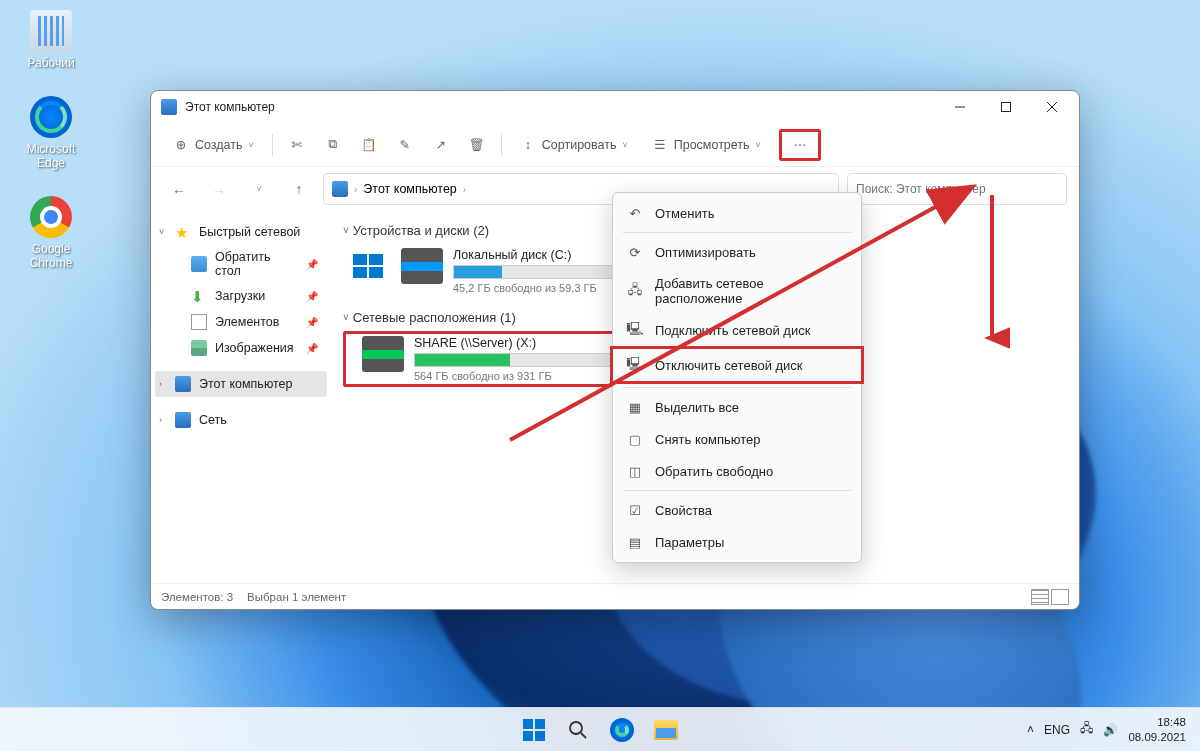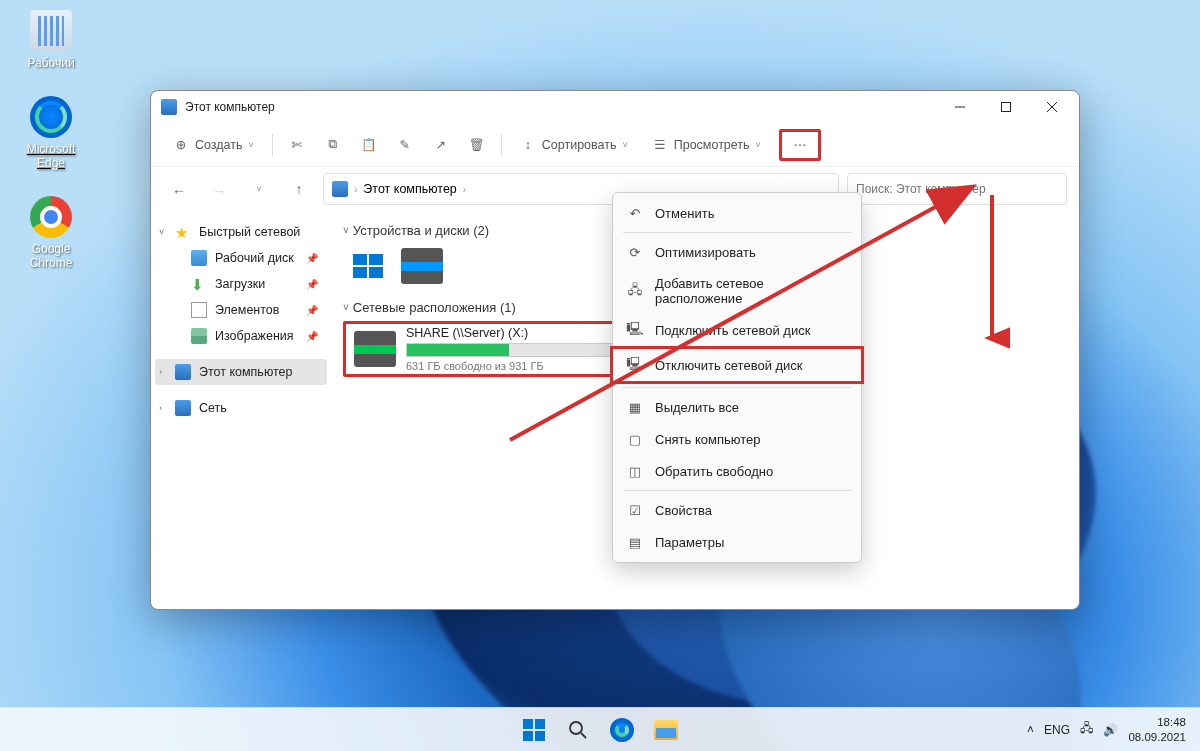--- a/index.html
+++ b/index.html
@@ -138,7 +138,7 @@
   <div class="ico recycle-bin-ico"></div>
   <div class="label">Рабочий</div>
 </div>
-<div class="desktop-icon" style="left:16px; top:96px;text-decoration:underline;">
+<div class="desktop-icon" style="left:16px; top:96px;">
   <div class="ico edge-ico"></div>
   <div class="label">Microsoft Edge</div>
 </div>

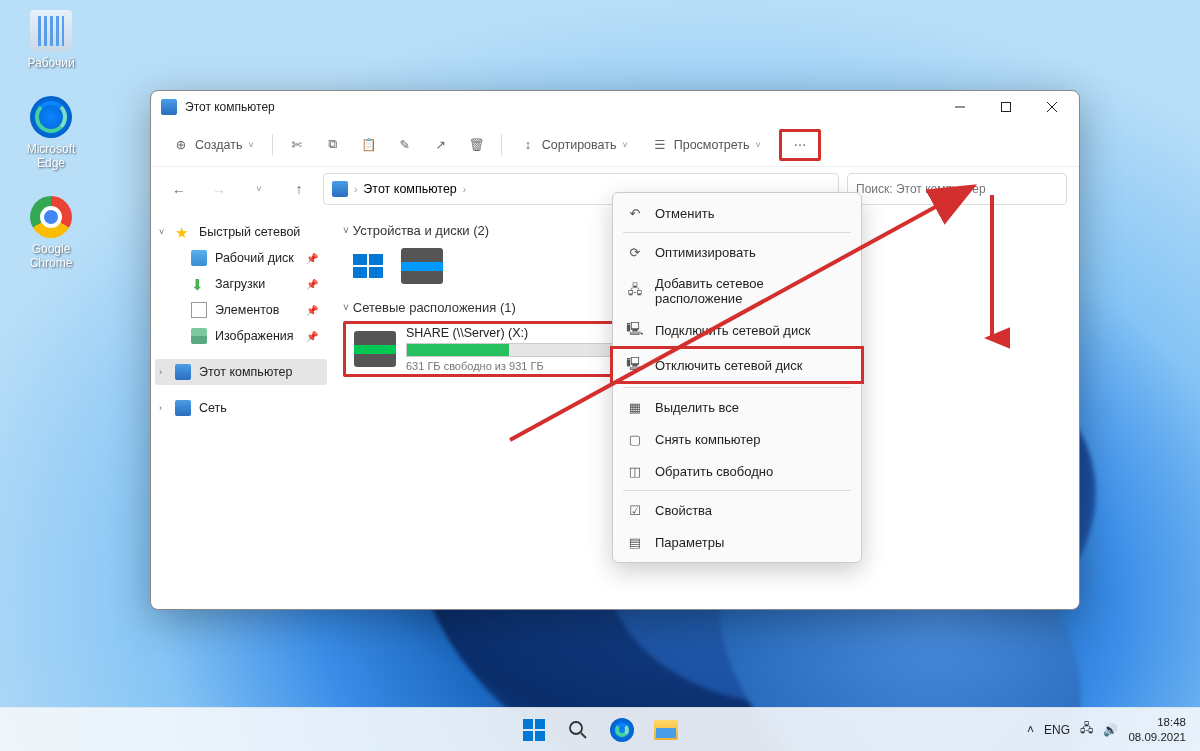--- a/index.html
+++ b/index.html
@@ -236,7 +236,7 @@
       </div>
       <div class="nav-item sub">
         <span class="nav-ico desktop-sm-ico"></span>
-        <span>Рабочий диск</span>
+        <span>Обратить стол</span>
         <span style="margin-left:auto;color:#888;font-size:10px;">📌</span>
       </div>
       <div class="nav-item sub">

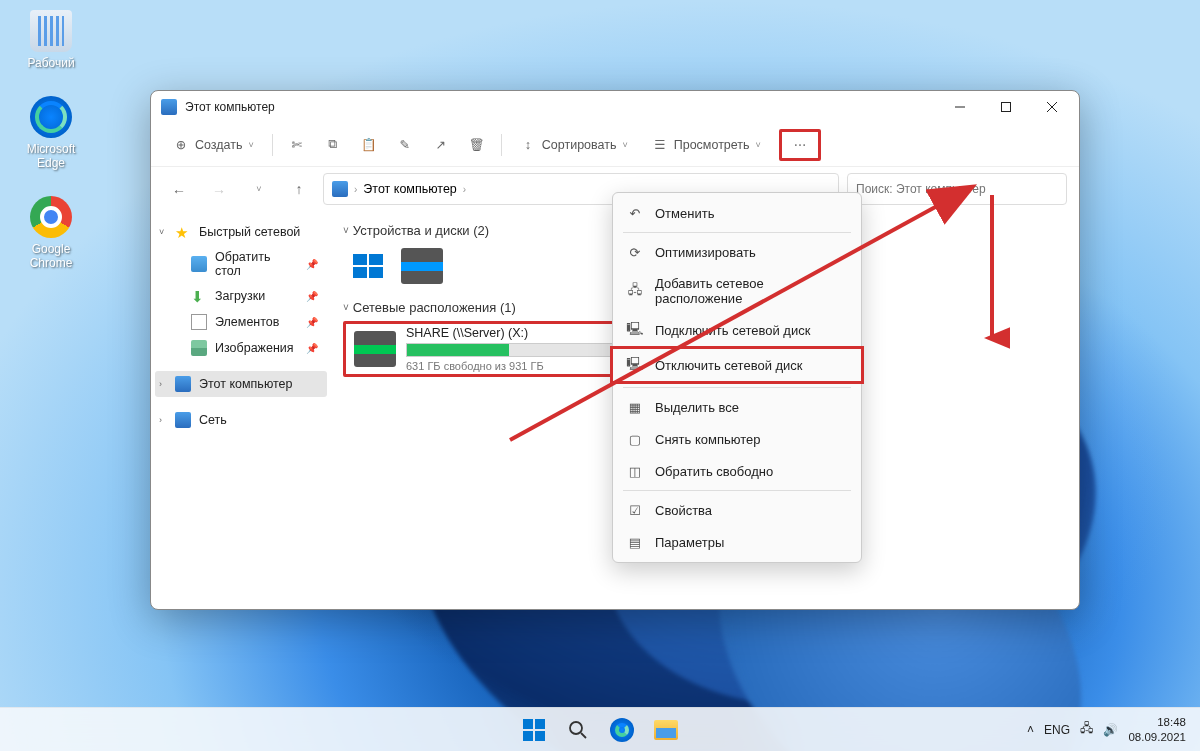--- a/index.html
+++ b/index.html
@@ -284,6 +284,13 @@
         </div>
         <div class="drive-item" style="margin-left:-20px;">
           <div class="drive-icon hdd"></div>
+          <div class="drive-info">
+            <div class="drive-name">Локальный диск (C:)</div>
+            <div class="drive-bar">
+                <div class="drive-bar-fill" style="width:24%;"></div>
+              </div>
+            <div class="drive-sub">45,2 ГБ свободно из 59,3 ГБ</div>
+          </div>
         </div>
         <div class="drive-item" style="width:60px;">
           <div class="drive-icon dvd"></div>

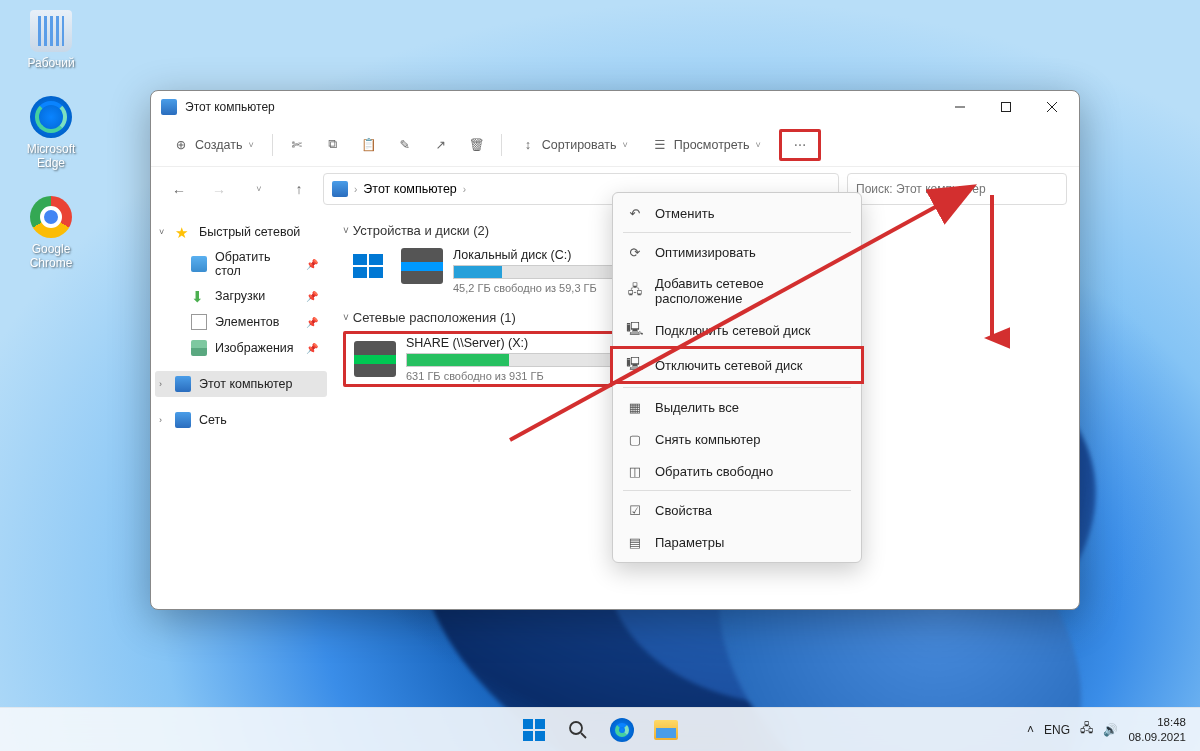--- a/index.html
+++ b/index.html
@@ -302,7 +302,7 @@
         <span>Сетевые расположения (1)</span>
       </div>
       <div class="drive-row">
-        <div class="drive-item highlight-box" style="width:330px;padding:2px 8px;align-items:center;">
+        <div class="drive-item highlight-box" style="width:330px;padding:2px 16px;">
           <div class="drive-icon hdd net"></div>
           <div class="drive-info">
             <div class="drive-name">SHARE (\\Server) (X:)</div>

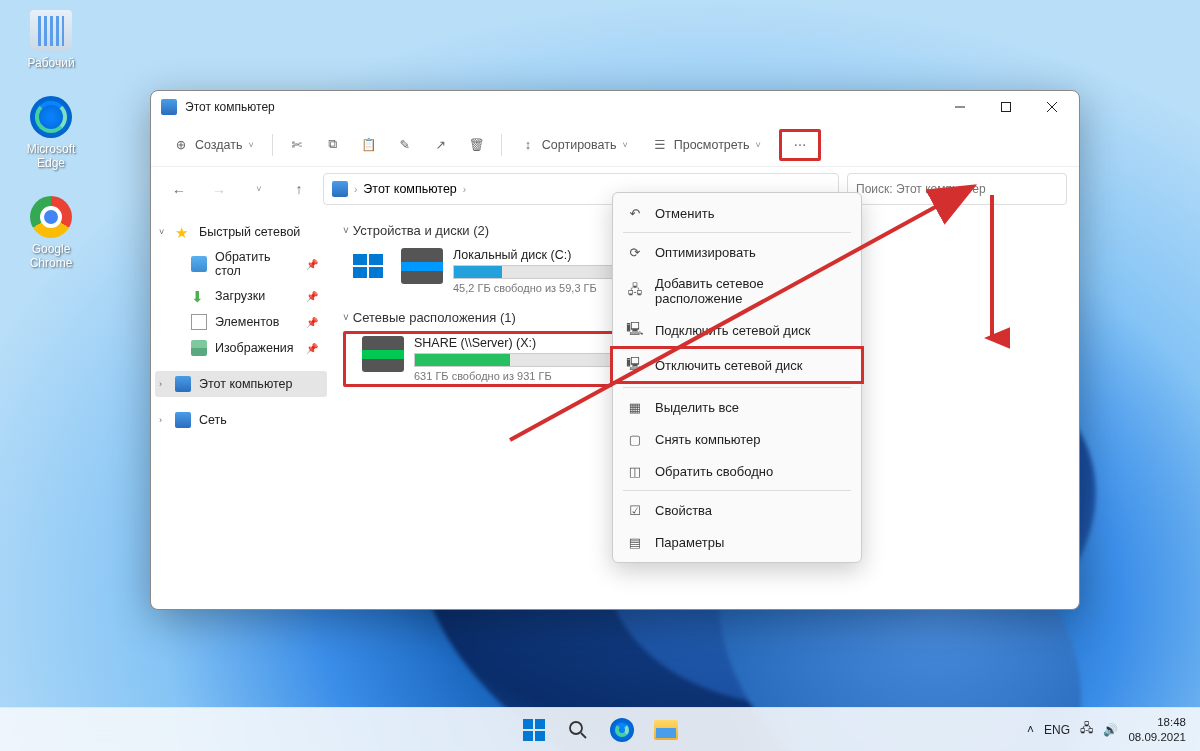--- a/index.html
+++ b/index.html
@@ -309,7 +309,7 @@
             <div class="drive-bar">
                 <div class="drive-bar-fill green" style="width:40%;"></div>
               </div>
-            <div class="drive-sub">631 ГБ свободно из 931 ГБ</div>
+            <div class="drive-sub">564 ГБ свободно из 931 ГБ</div>
           </div>
         </div>
       </div>

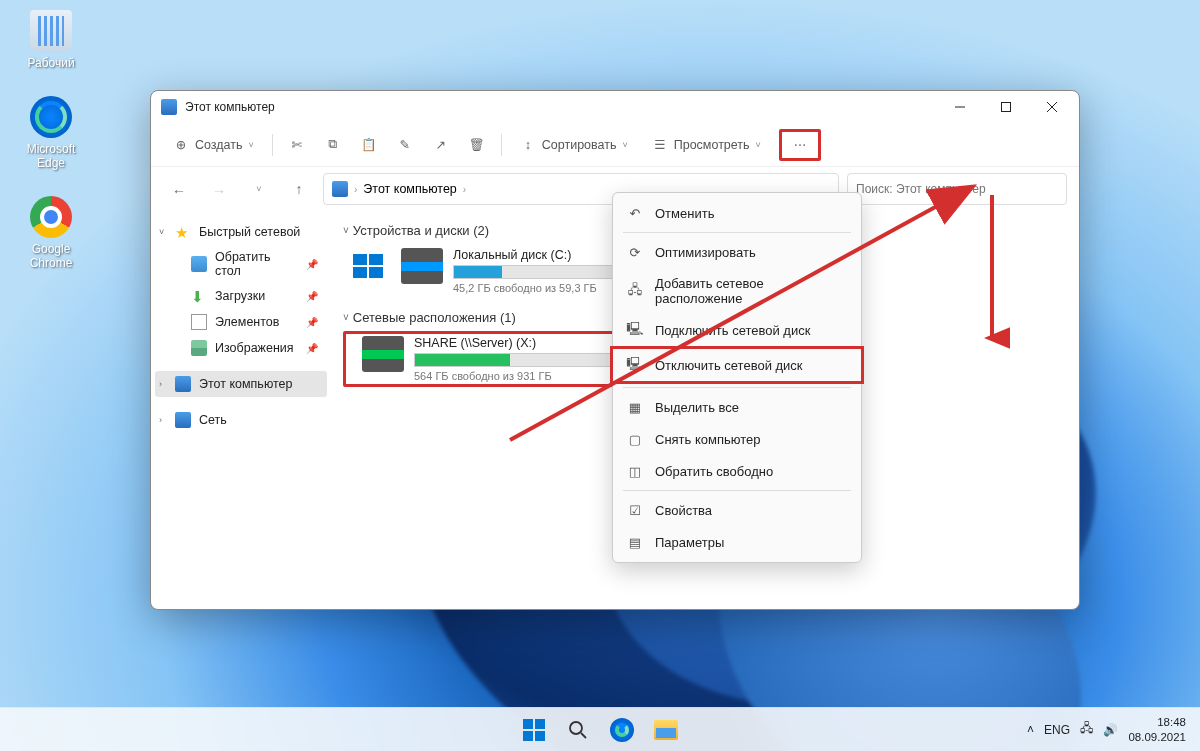--- a/index.html
+++ b/index.html
@@ -316,6 +316,14 @@
     </div>
   </div>
 
+  <div class="statusbar">
+    <span>Элементов: 3</span>
+    <span>Выбран 1 элемент</span>
+    <div class="view-toggles">
+      <div class="view-tg" style="background:repeating-linear-gradient(#999 0 1px, transparent 1px 4px);"></div>
+      <div class="view-tg"></div>
+    </div>
+  </div>
 </div>
 
 <div class="context-menu">

